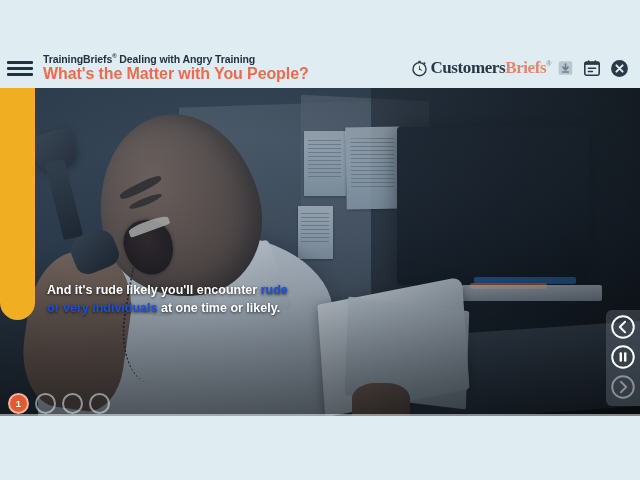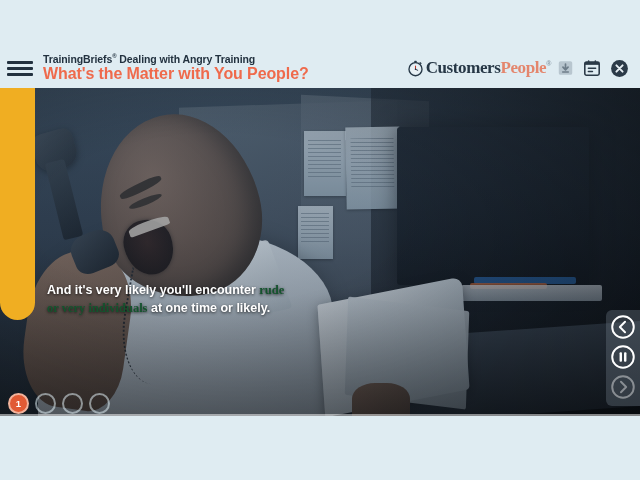--- a/index.html
+++ b/index.html
@@ -445,7 +445,7 @@
           <circle cx="12" cy="13" r="1.1" fill="#263746"></circle>
         </svg>
       </span>
-      <span class="brand-word"><span class="t">Customers</span><span class="b">People</span><span class="brand-reg">®</span></span>
+      <span class="brand-word"><span class="t">Customers</span><span class="b">Briefs</span><span class="brand-reg">®</span></span>
     </div>
 
     <div class="hdr-icons">

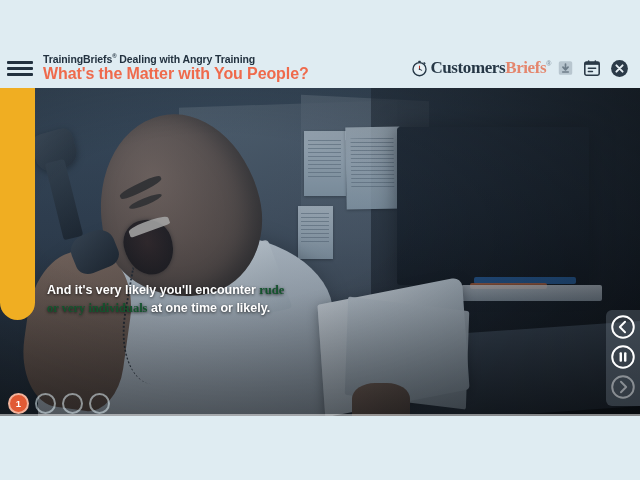--- a/index.html
+++ b/index.html
@@ -524,7 +524,7 @@
   <div class="ybar"></div>
 
   <div class="caption">
-    <span>And it's very likely you'll encounter </span><span class="hl">rude</span><br><span class="hl">or very individuals</span><span> at one time or likely.</span>
+    <span>And it's rude likely you'll encounter </span><span class="hl">rude</span><br><span class="hl">or very individuals</span><span> at one time or likely.</span>
   </div>
 
   <div class="dots">

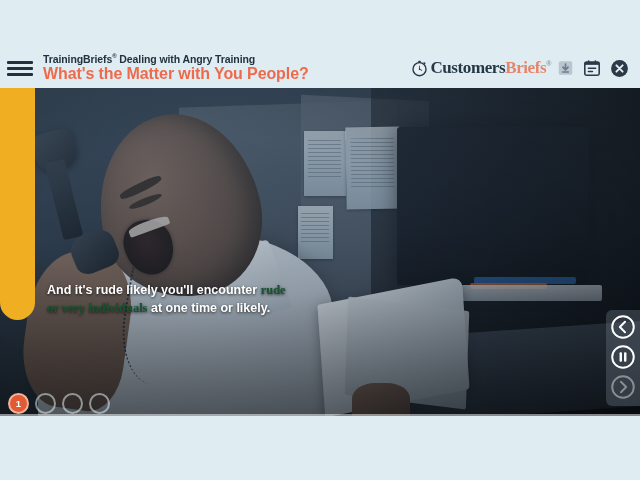--- a/index.html
+++ b/index.html
@@ -365,7 +365,7 @@
     color: #ffffff;
     text-shadow: 0 1px 3px rgba(0,0,0,.75);
   }
-  .caption .hl { color: #14532d; font-family: Liberation Serif, serif; }
+  .caption .hl { color: #1d4ed8; }
 
   
   .dots {

